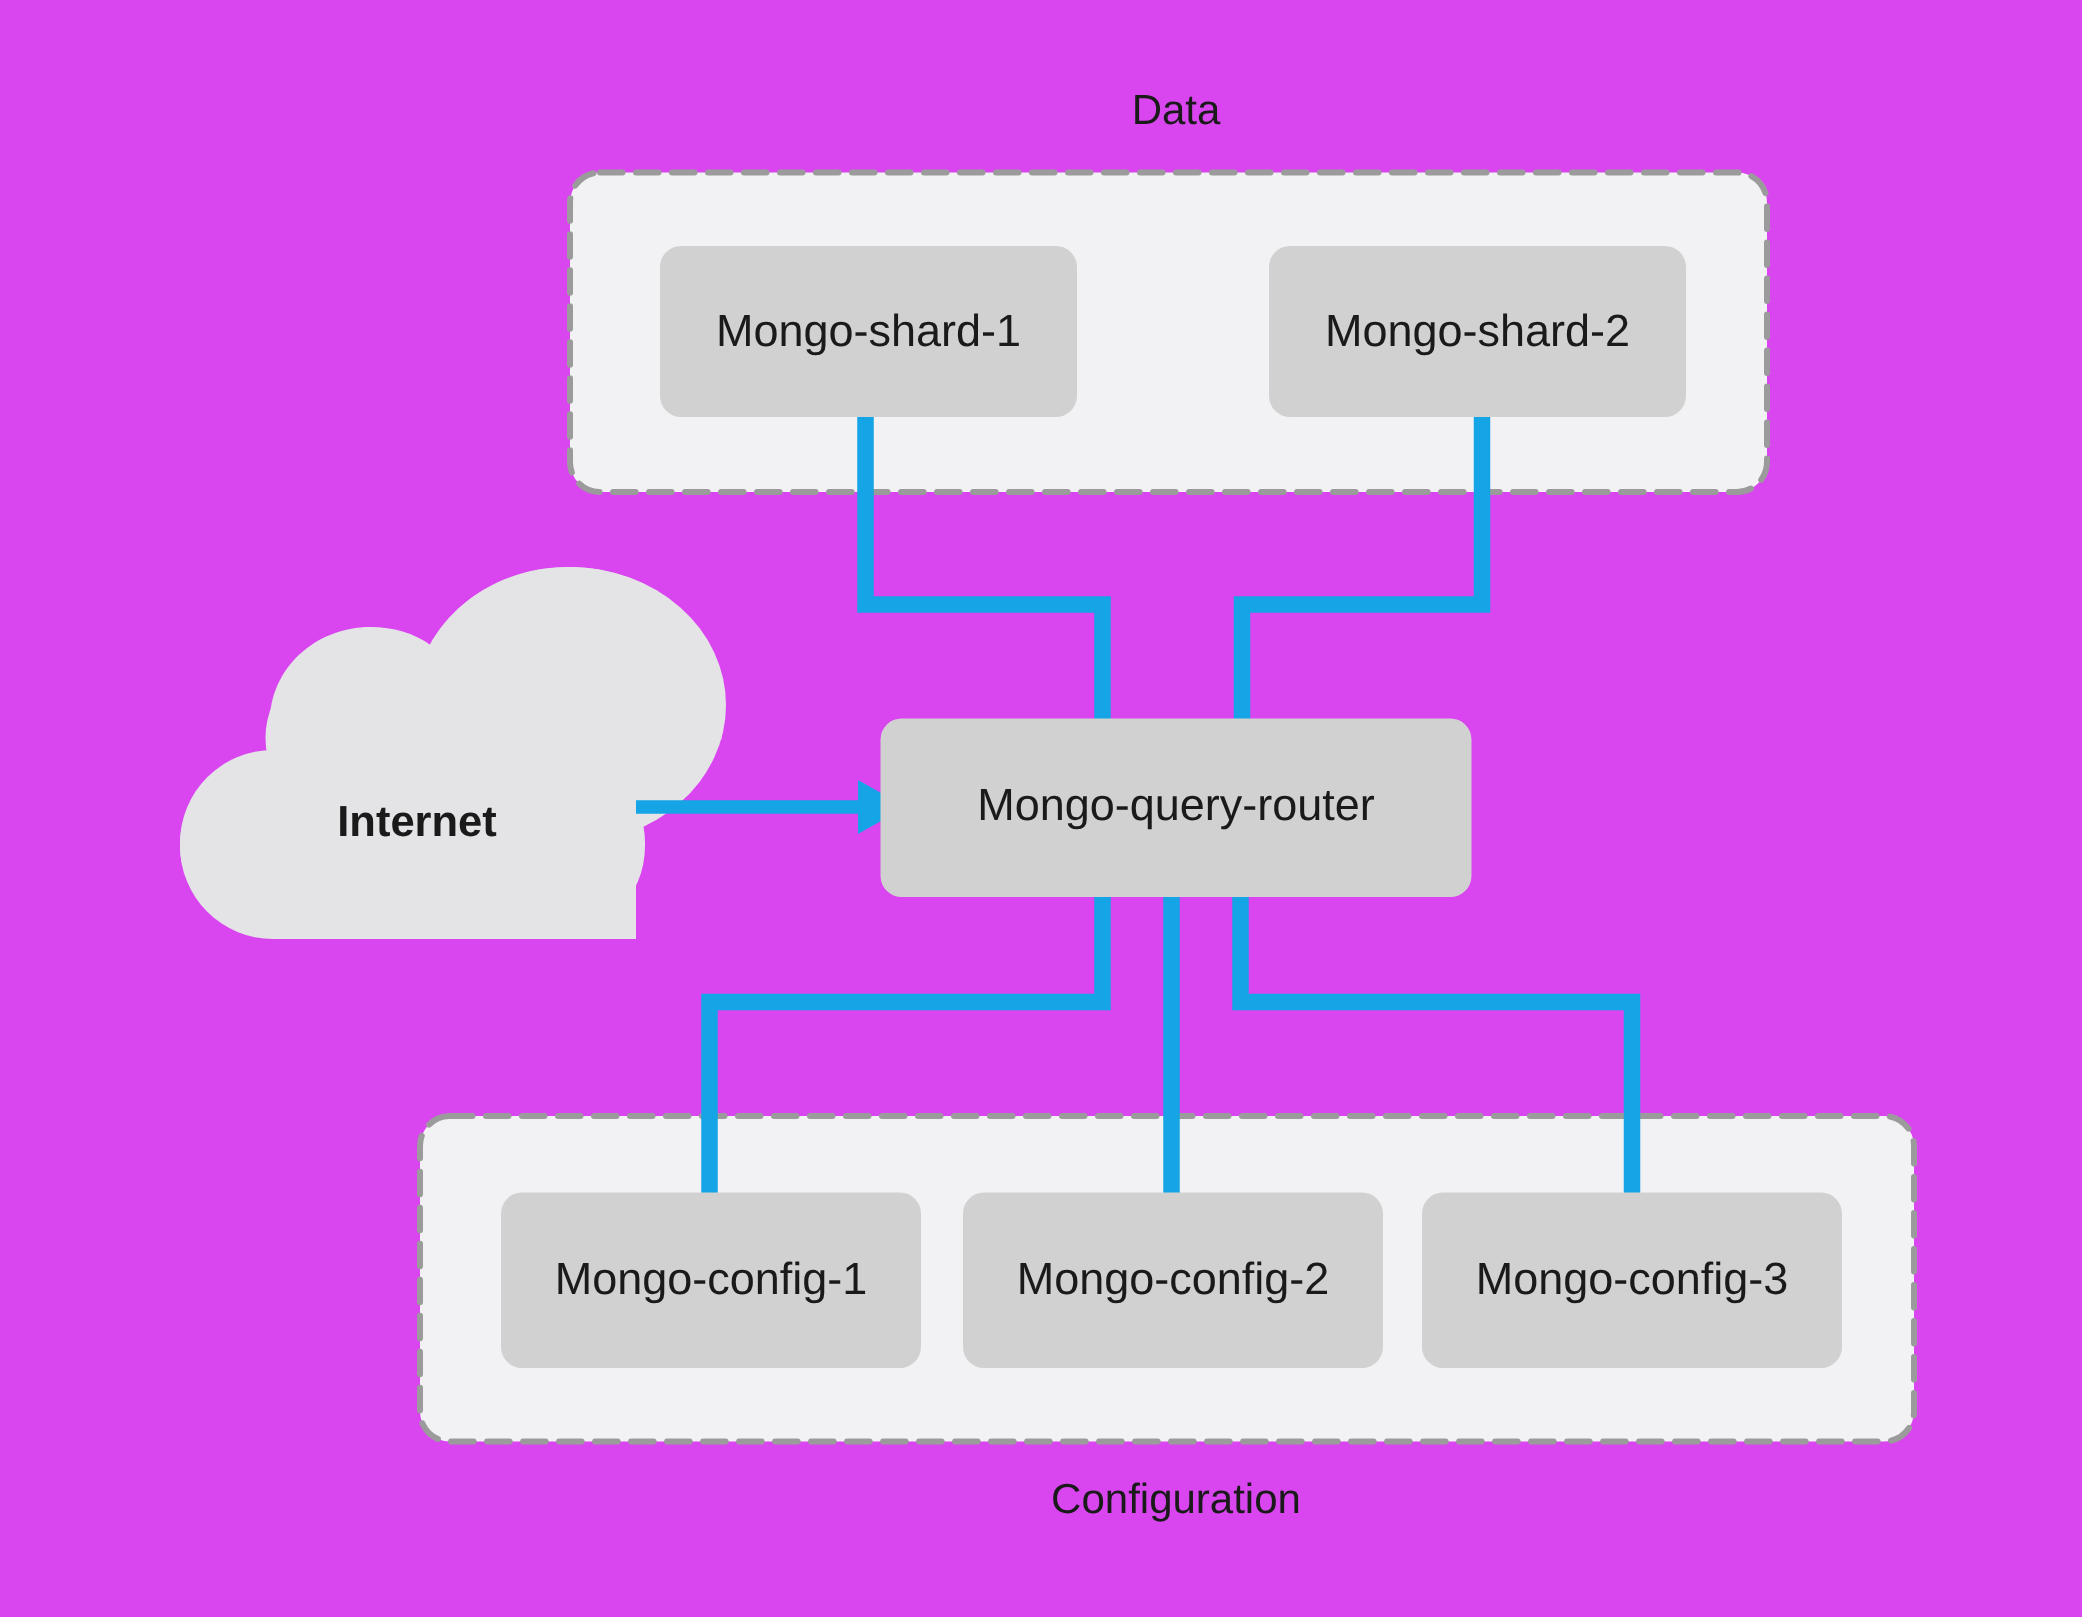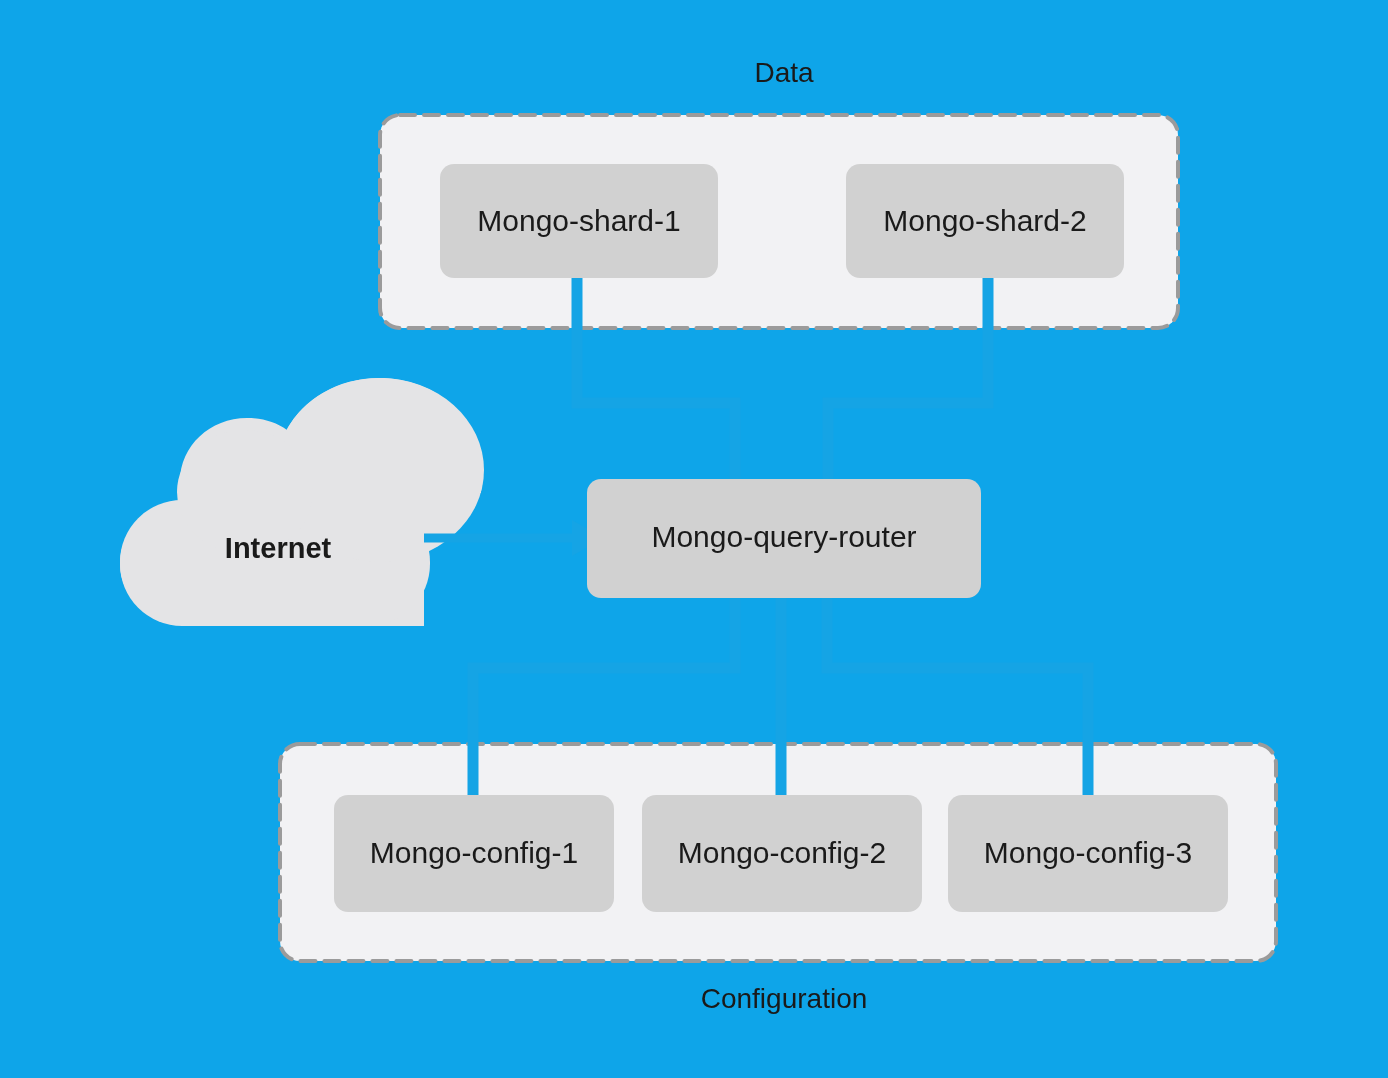--- a/index.html
+++ b/index.html
@@ -18,7 +18,7 @@
     position: relative;
     width: 1388px;
     height: 1078px;
-    background: #0ea5e9;
+    background: #d946ef;
   }
   svg.diagram-canvas {
     position: absolute;

